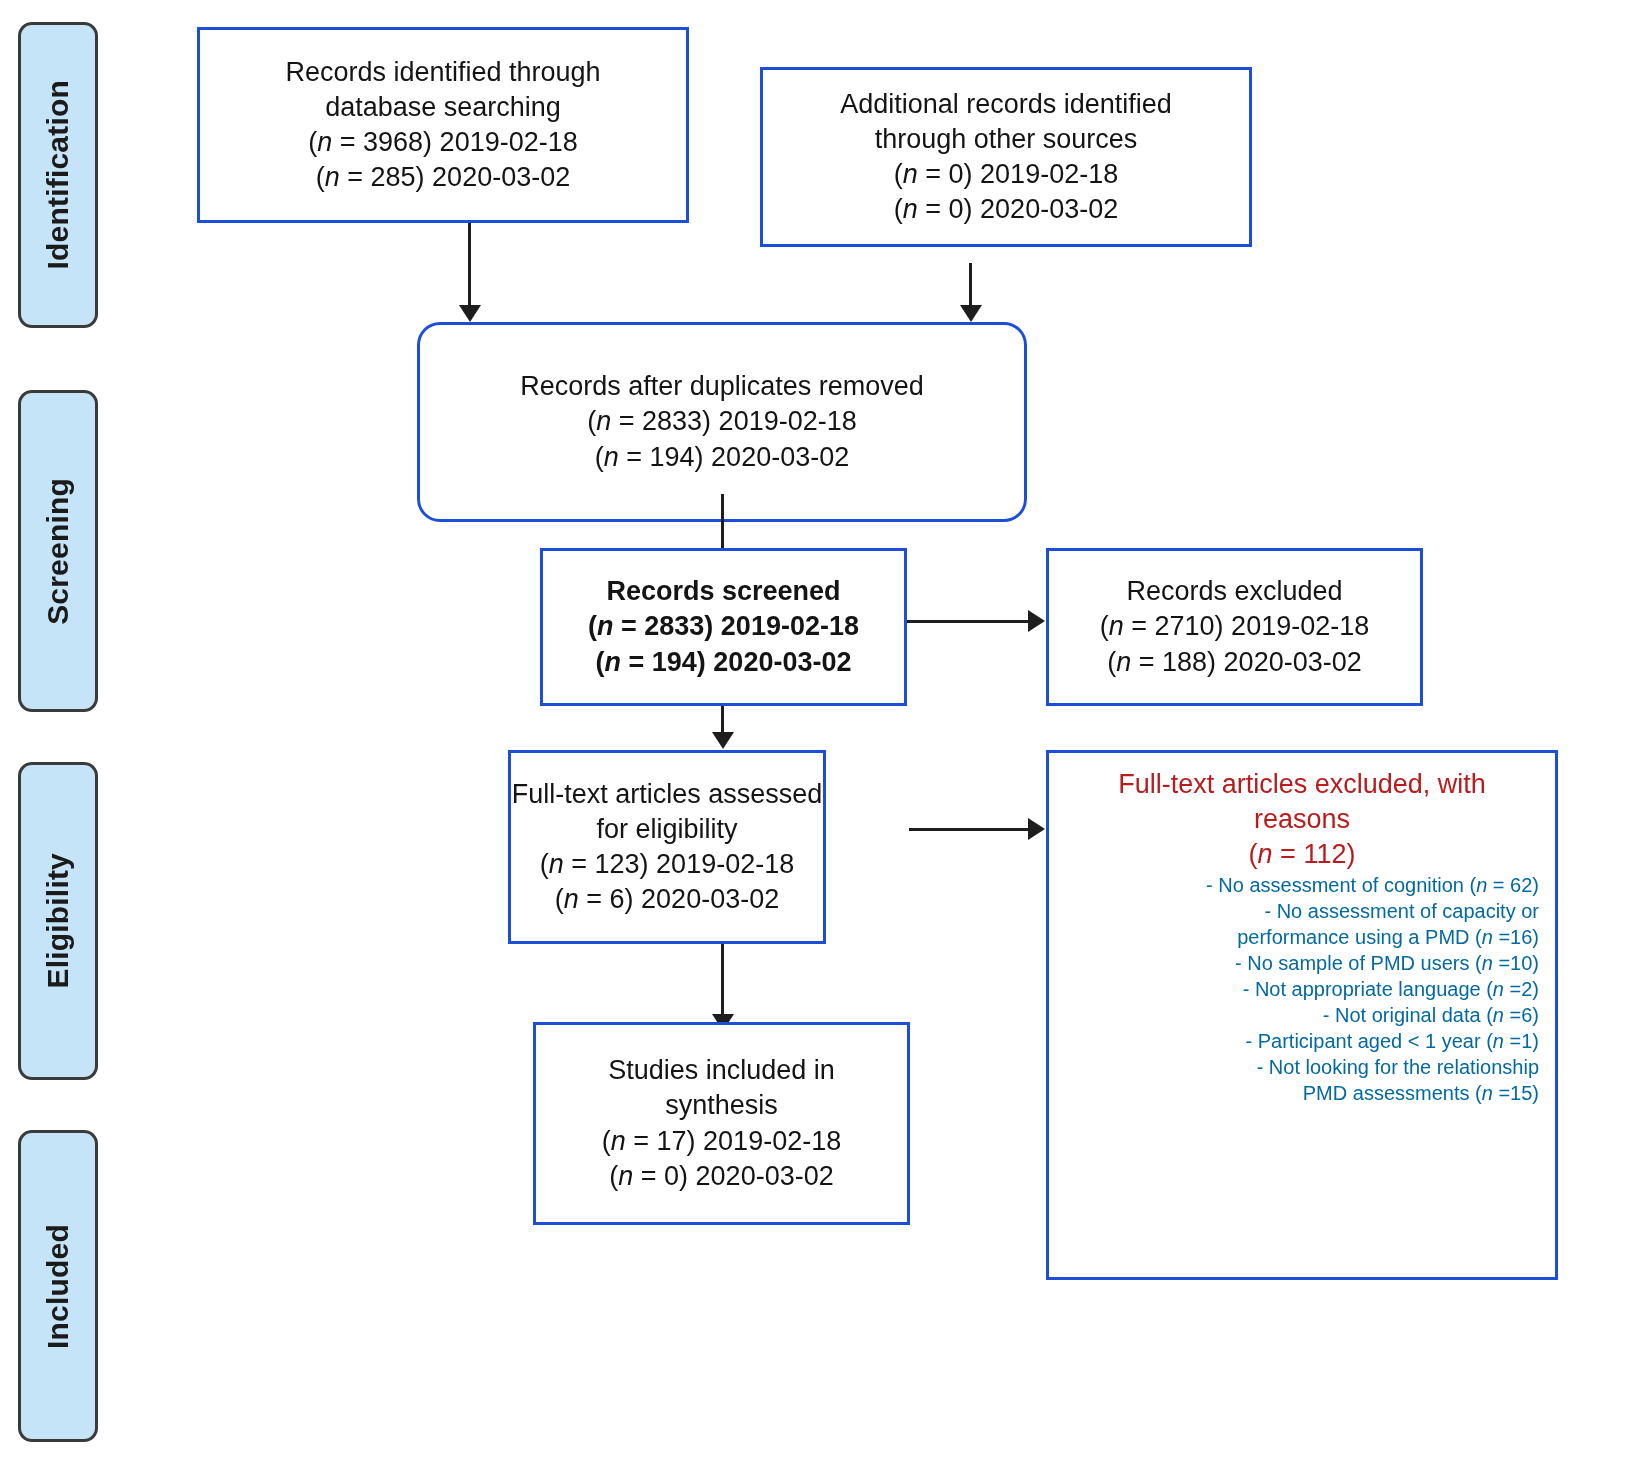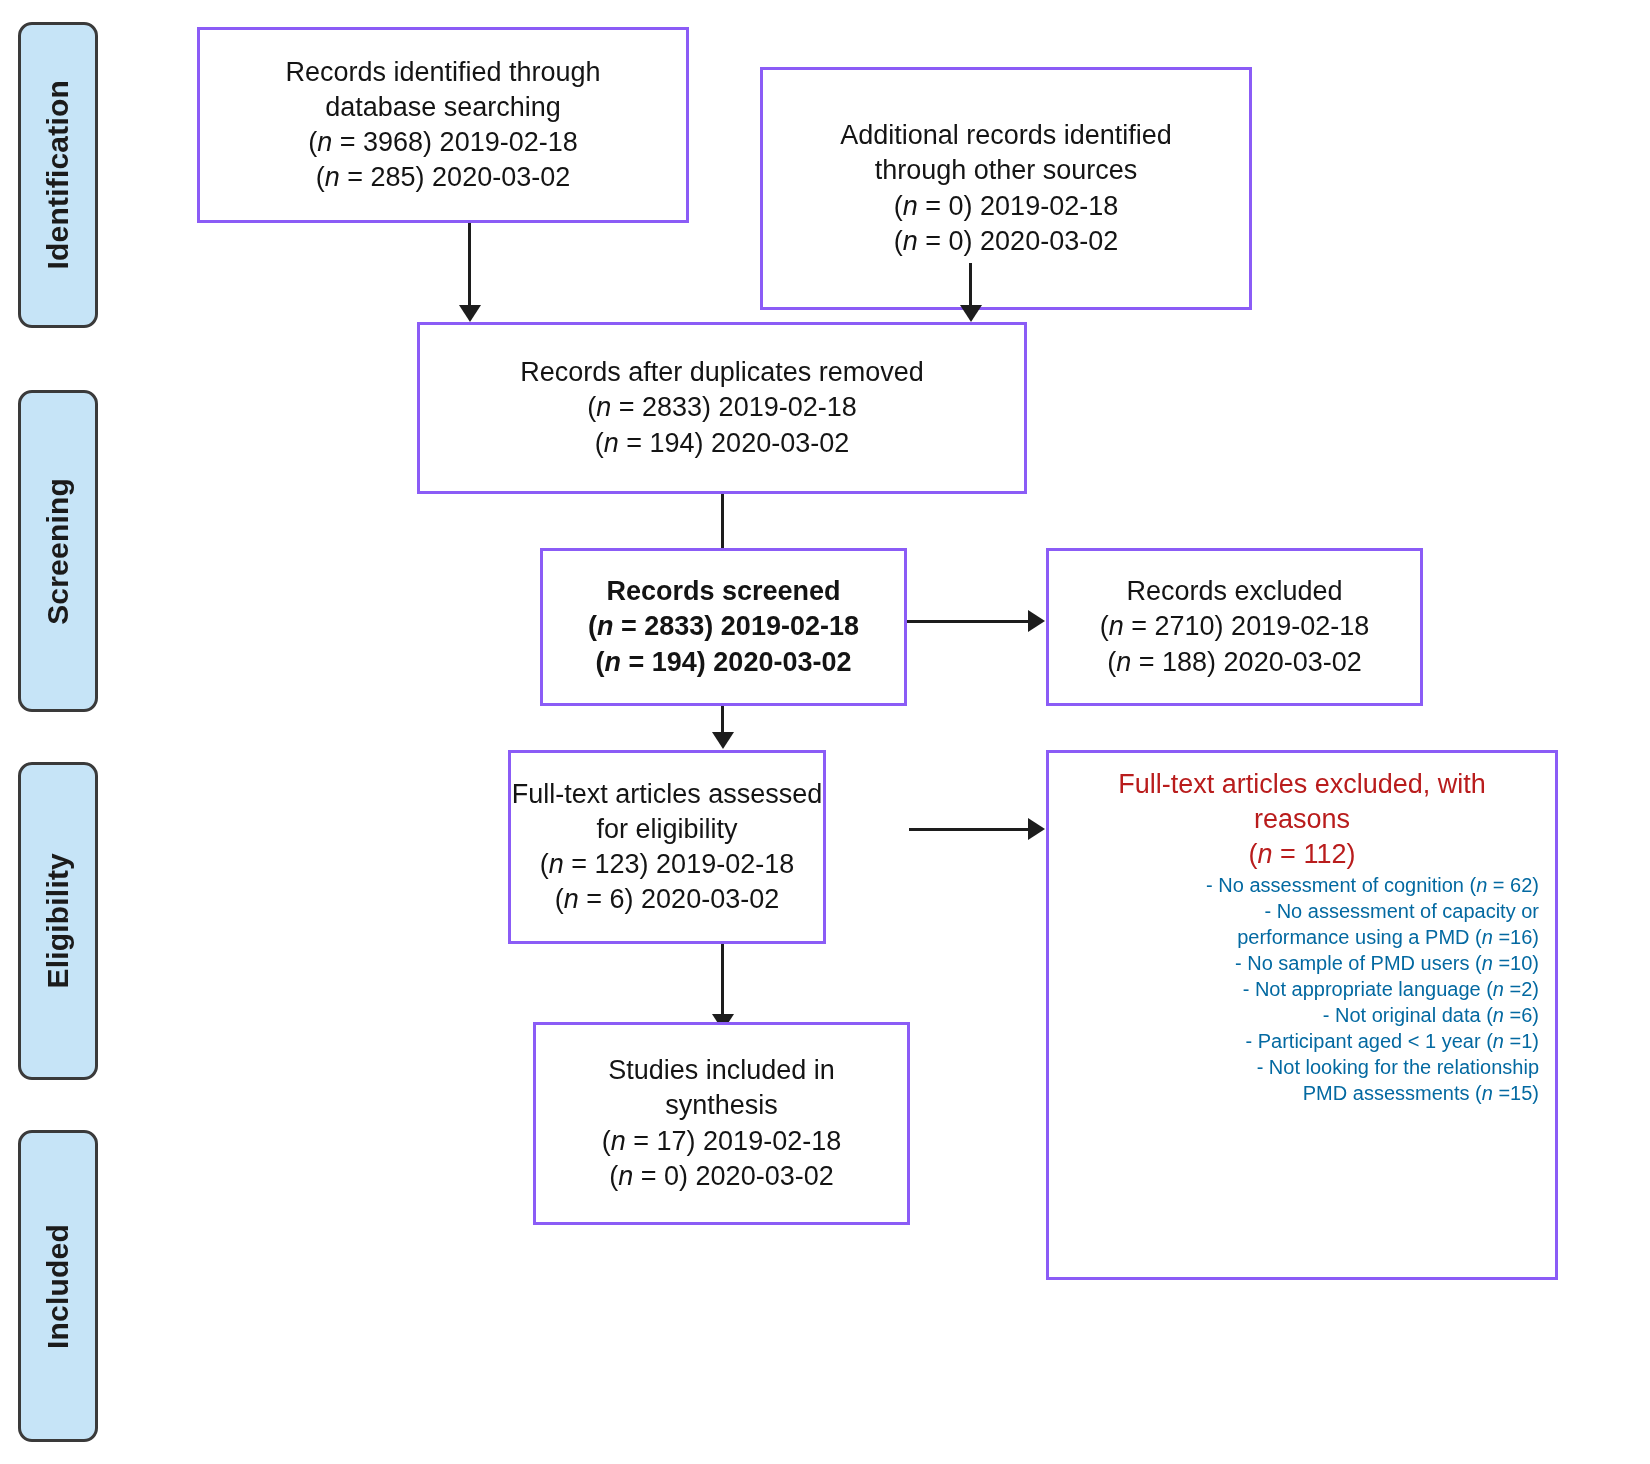--- a/index.html
+++ b/index.html
@@ -44,7 +44,7 @@
   .flow-box {
     position: absolute;
     background: #ffffff;
-    border: 3px solid #8b5cf6;
+    border: 3px solid #1d4ed8;
     box-sizing: border-box;
     display: flex;
     flex-direction: column;

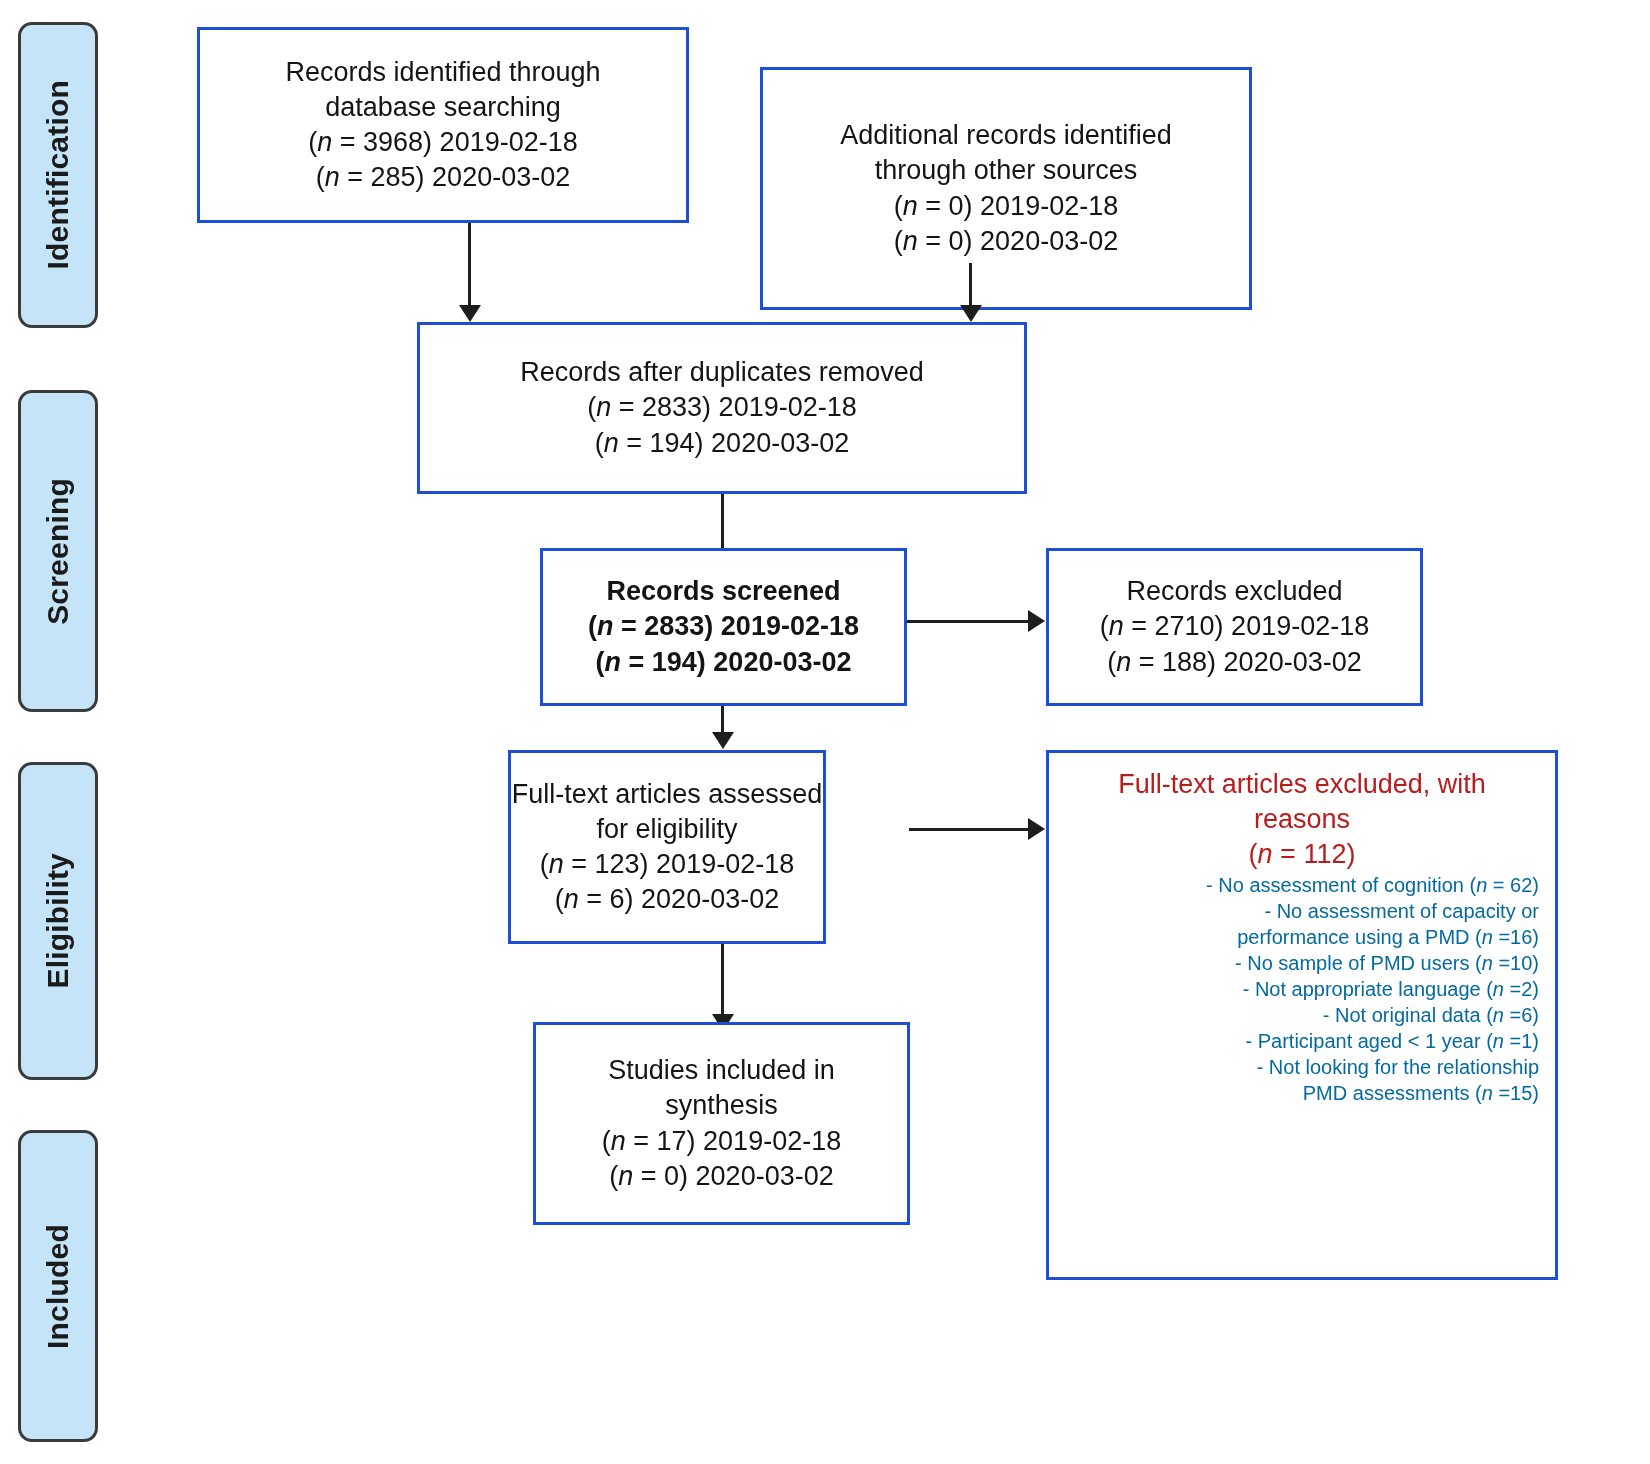--- a/index.html
+++ b/index.html
@@ -136,7 +136,7 @@
     <div class="line">(<em class="nvar">n</em> = 285) 2020-03-02</div>
   </div>
 
-  <div class="flow-box" style="left:760px; top:67px; width:492px; height:243px;align-items:center;">
+  <div class="flow-box" style="left:760px; top:67px; width:492px; height:180px;align-items:center;">
     <div class="line">Additional records identified</div>
     <div class="line">through other sources</div>
     <div class="line">(<em class="nvar">n</em> = 0) 2019-02-18</div>

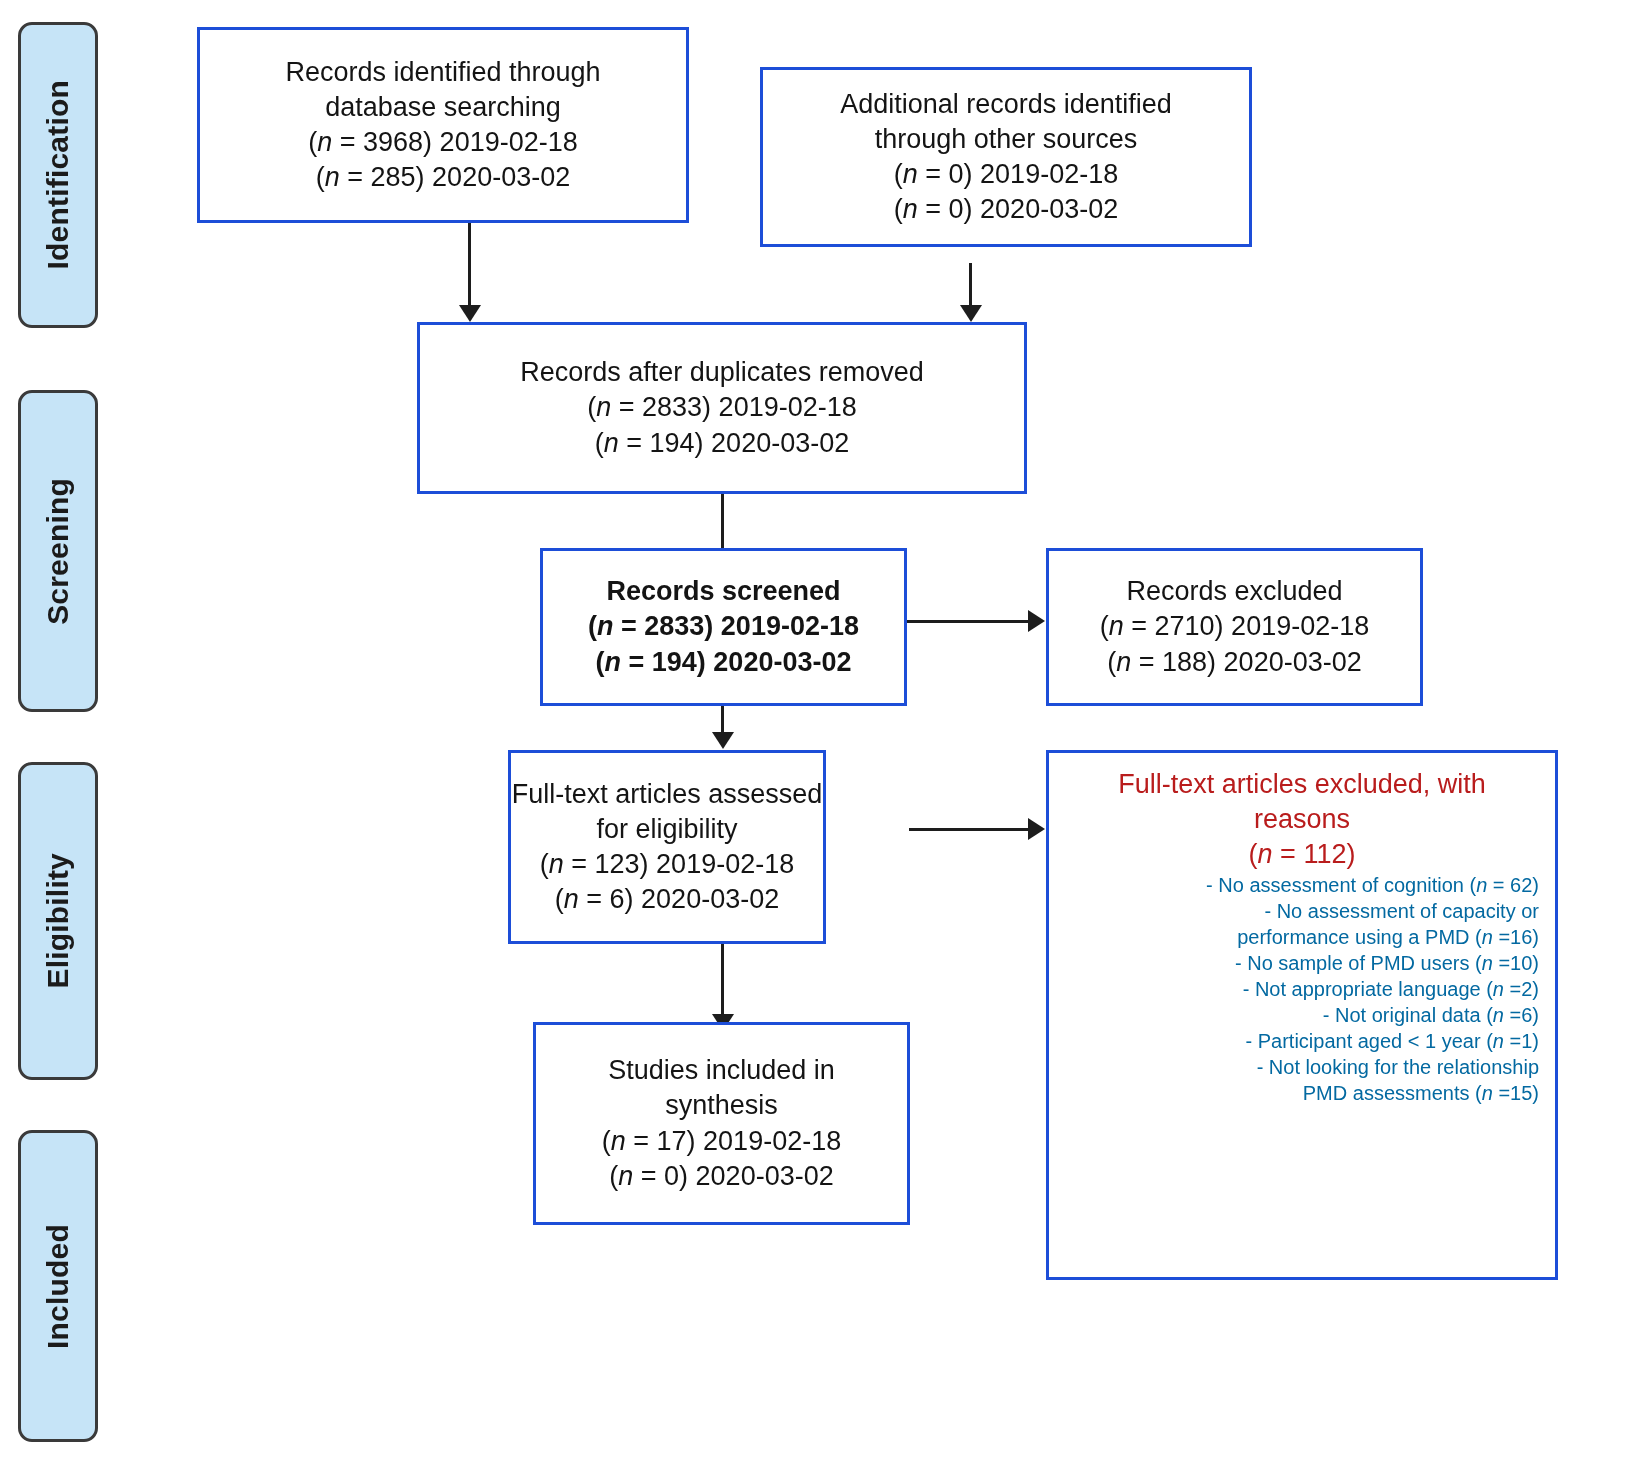--- a/index.html
+++ b/index.html
@@ -149,7 +149,7 @@
   <div class="conn-v" style="left:969px; top:263px; height:44px;"></div>
   <div class="arrow-down" style="left:960px; top:305px;"></div>
 
-  <div class="flow-box" style="left:417px; top:322px; width:610px; height:172px;">
+  <div class="flow-box" style="left:417px; top:322px; width:610px; height:200px;border-radius:23px;">
     <div class="line">Records after duplicates removed</div>
     <div class="line">(<em class="nvar">n</em> = 2833) 2019-02-18</div>
     <div class="line">(<em class="nvar">n</em> = 194) 2020-03-02</div>

